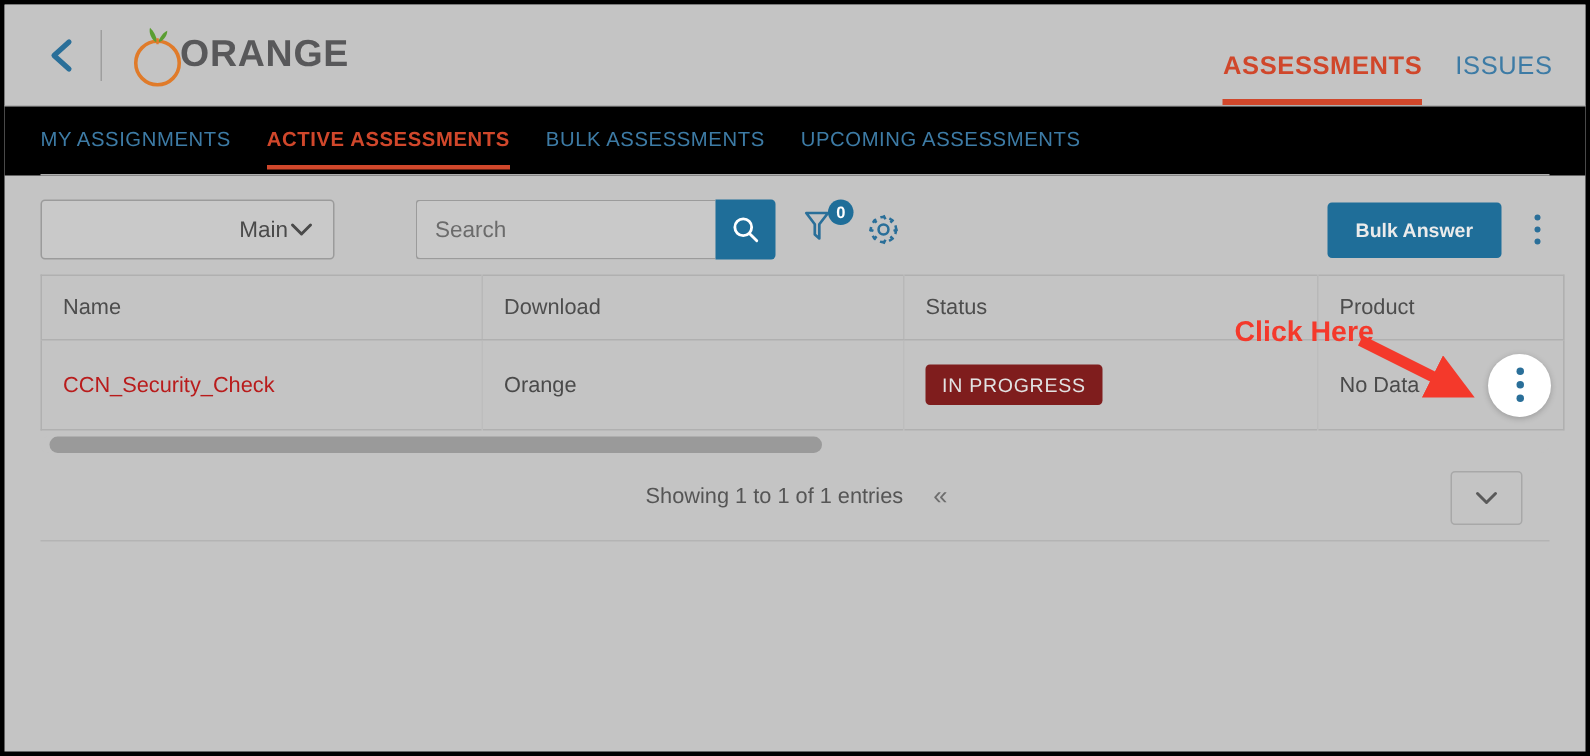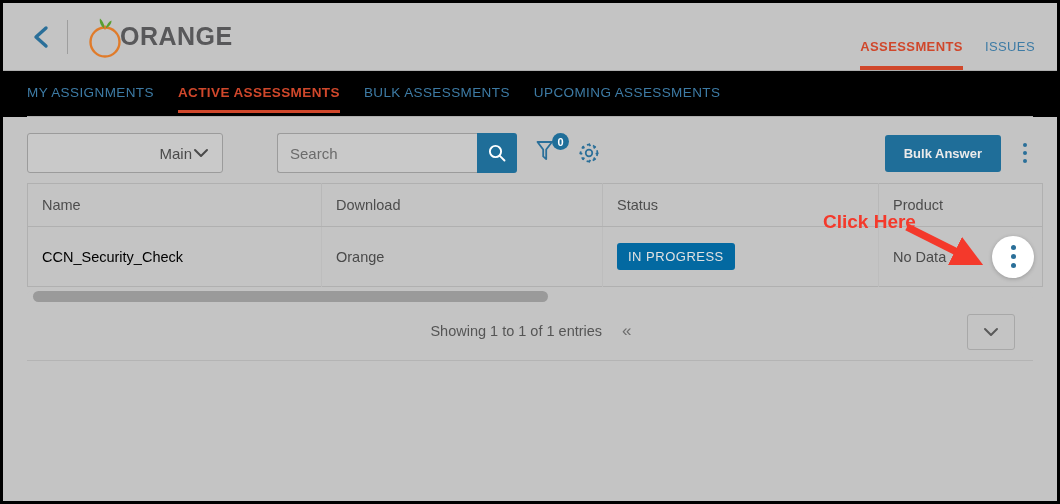--- a/index.html
+++ b/index.html
@@ -76,7 +76,7 @@
     height: 100%;
   }
   .top-nav-item {
-    font-size: 13px;
+    font-size: 17px;
     letter-spacing: 0.4px;
     color: #3d7ba5;
     padding-bottom: 16px;

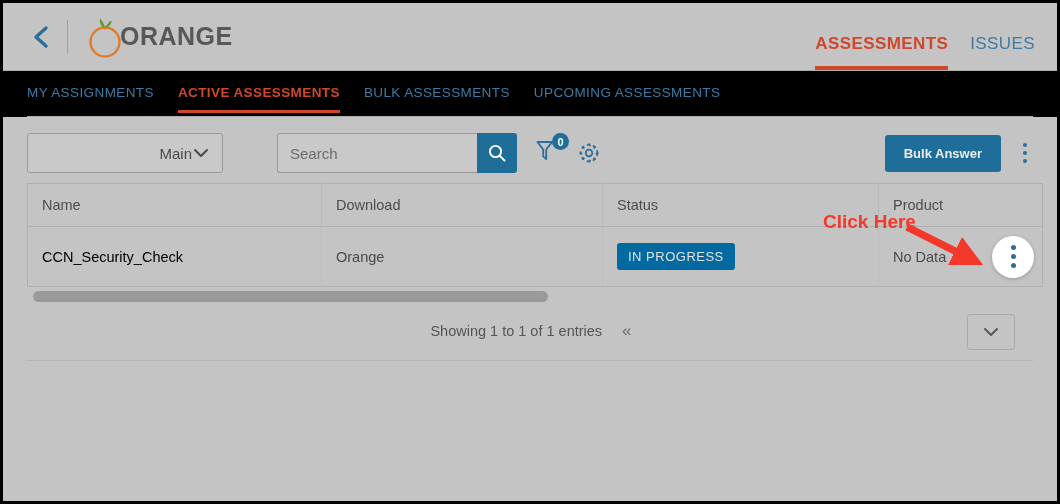--- a/index.html
+++ b/index.html
@@ -304,7 +304,7 @@
   .col-status { width: 247px; }
   .col-product { width: 135px; }
   .cell-link {
-    color: #000000;
+    color: #b91c1c;
     cursor: pointer;
   }
   .badge-inprogress {

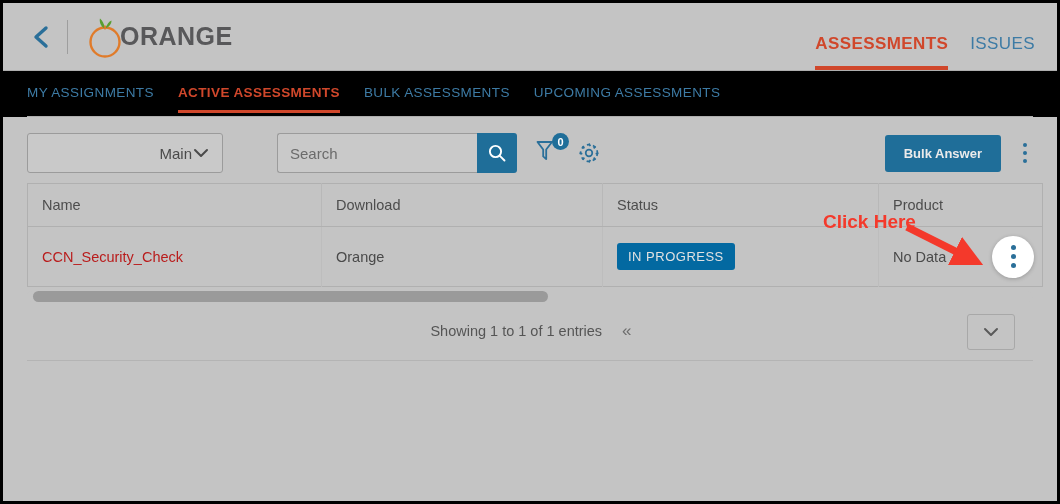--- a/index.html
+++ b/index.html
@@ -309,7 +309,7 @@
   }
   .badge-inprogress {
     display: inline-block;
-    background: #0369a1;
+    background: #7f1d1d;
     color: #e2e2e2;
     font-size: 13px;
     letter-spacing: 0.5px;

